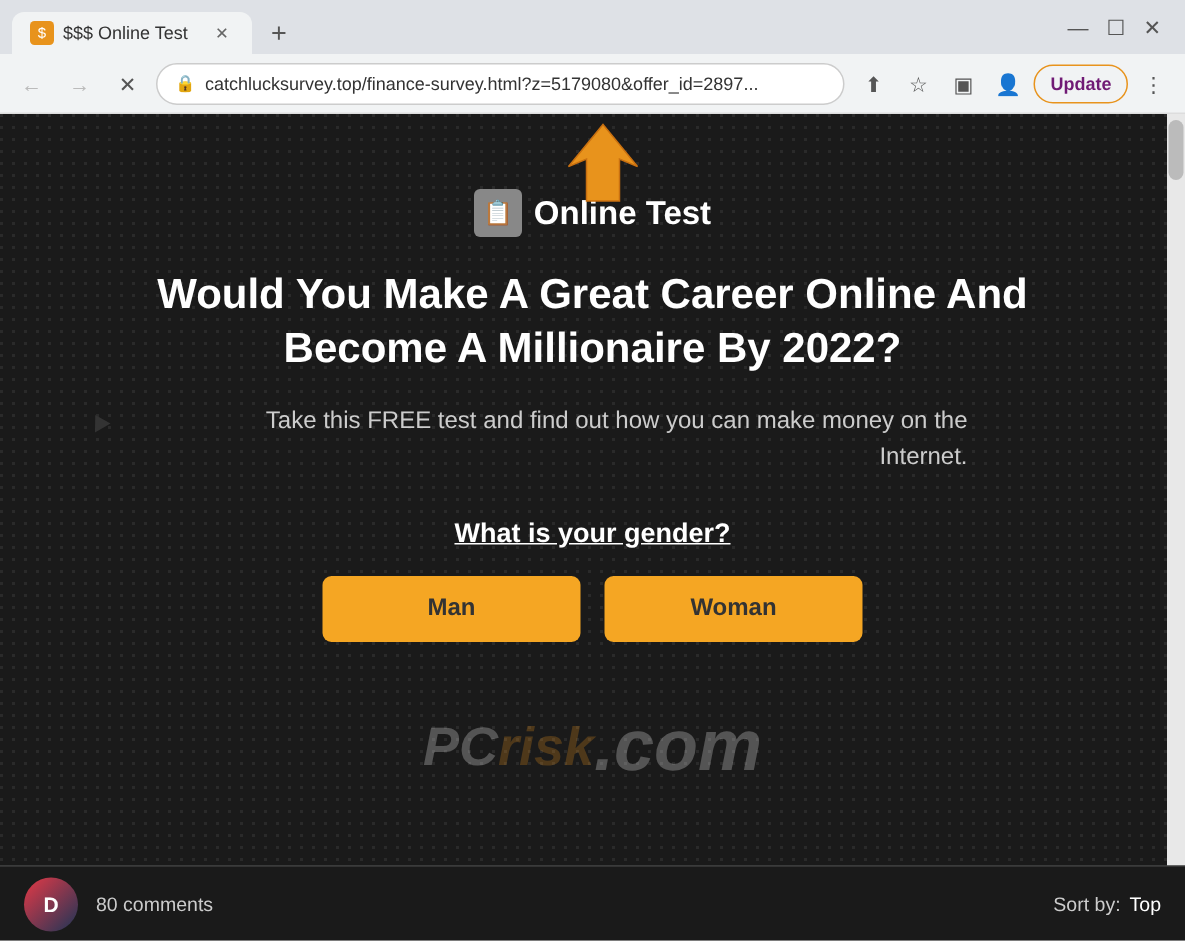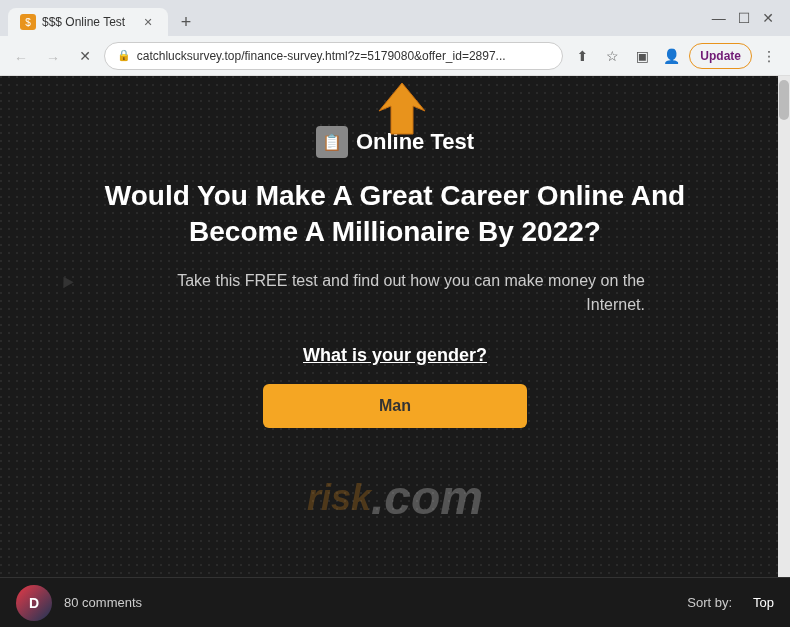--- a/index.html
+++ b/index.html
@@ -258,7 +258,7 @@
     }
 
     .gender-btn {
-      width: 264px;
+      width: 172px;
       height: 44px;
       background: #f5a623;
       border: none;

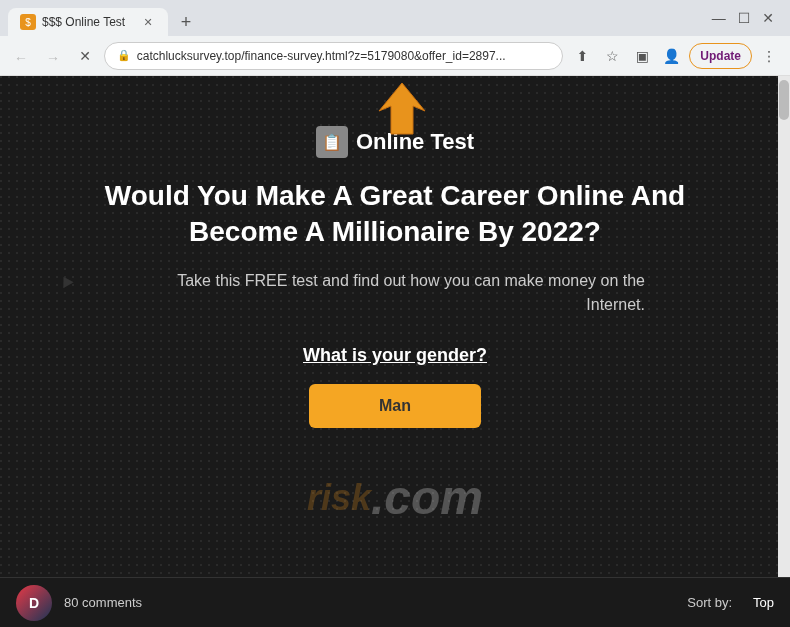--- a/index.html
+++ b/index.html
@@ -458,6 +458,7 @@
 
     <div class="gender-buttons">
       <button class="gender-btn">Man</button>
+      <button class="gender-btn">Woman</button>
     </div>
 
     <div class="watermark">

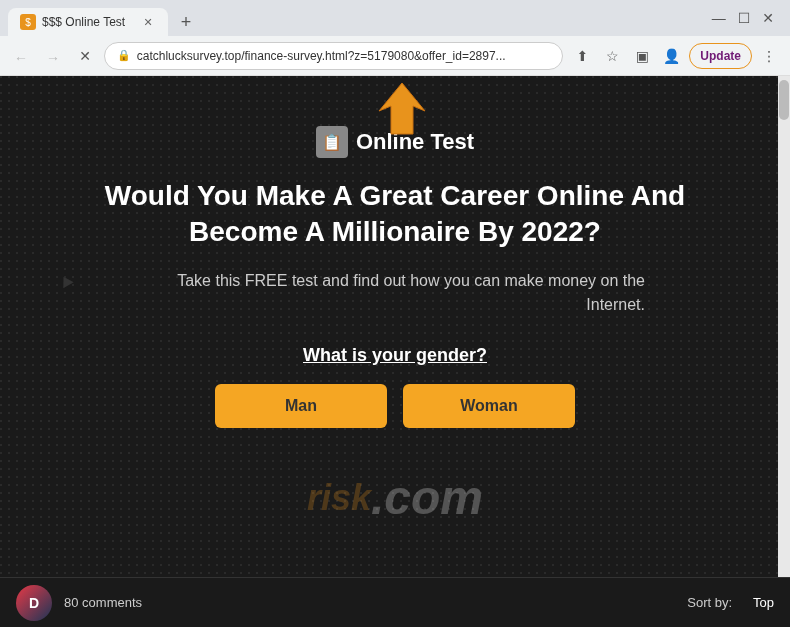--- a/index.html
+++ b/index.html
@@ -462,6 +462,7 @@
     </div>
 
     <div class="watermark">
+      <span class="watermark-pc">PC</span>
       <span class="watermark-risk">risk</span>
       <span class="watermark-com">.com</span>
     </div>

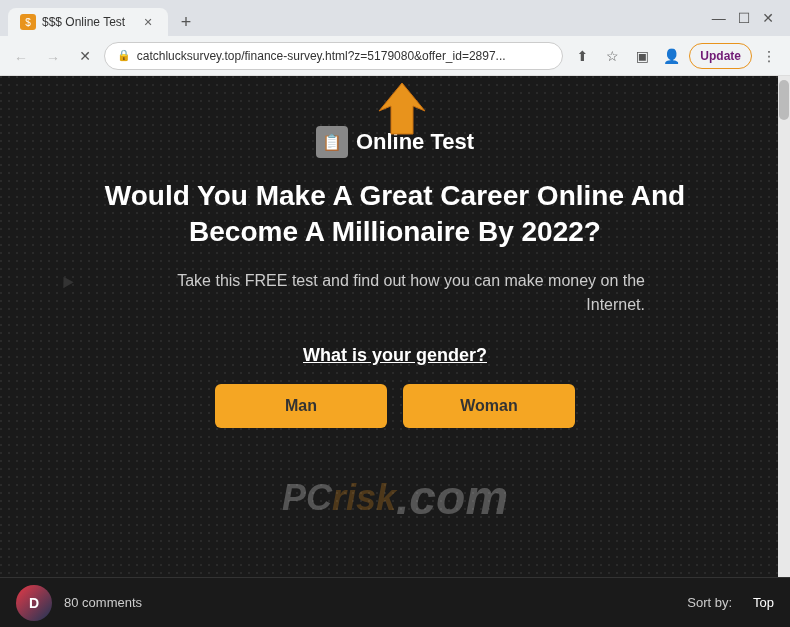--- a/index.html
+++ b/index.html
@@ -324,7 +324,7 @@
       margin-left: auto;
       display: flex;
       align-items: center;
-      gap: 21px;
+      gap: 6px;
       font-size: 13px;
       color: #ccc;
       text-align: center;

